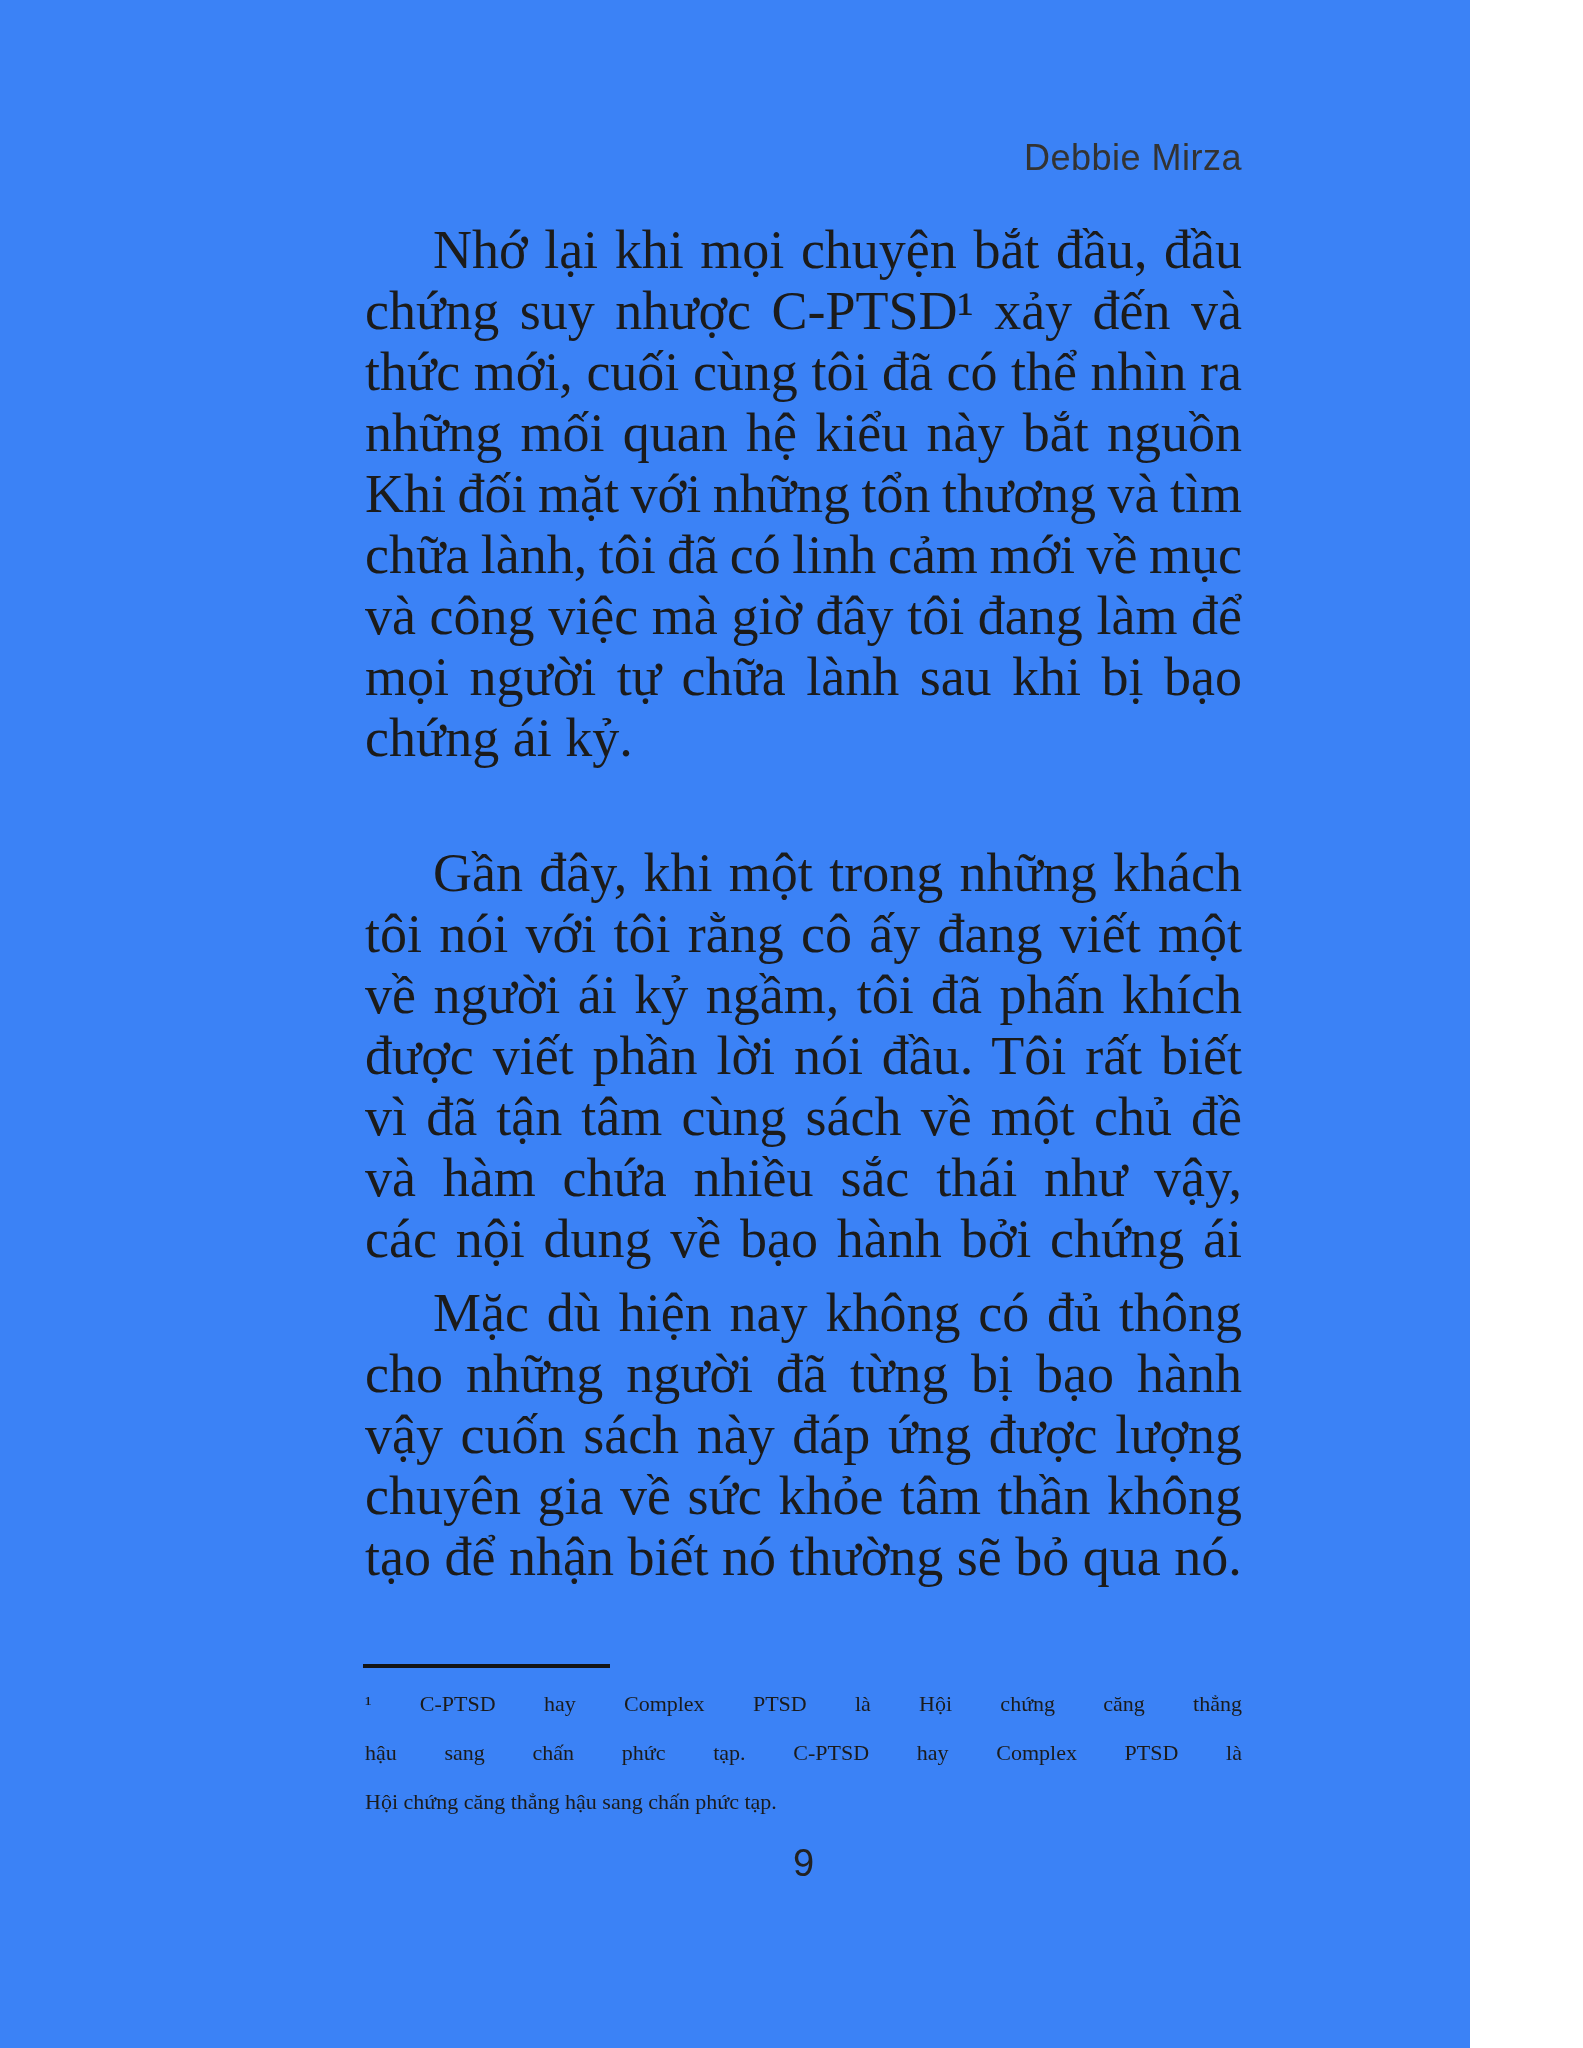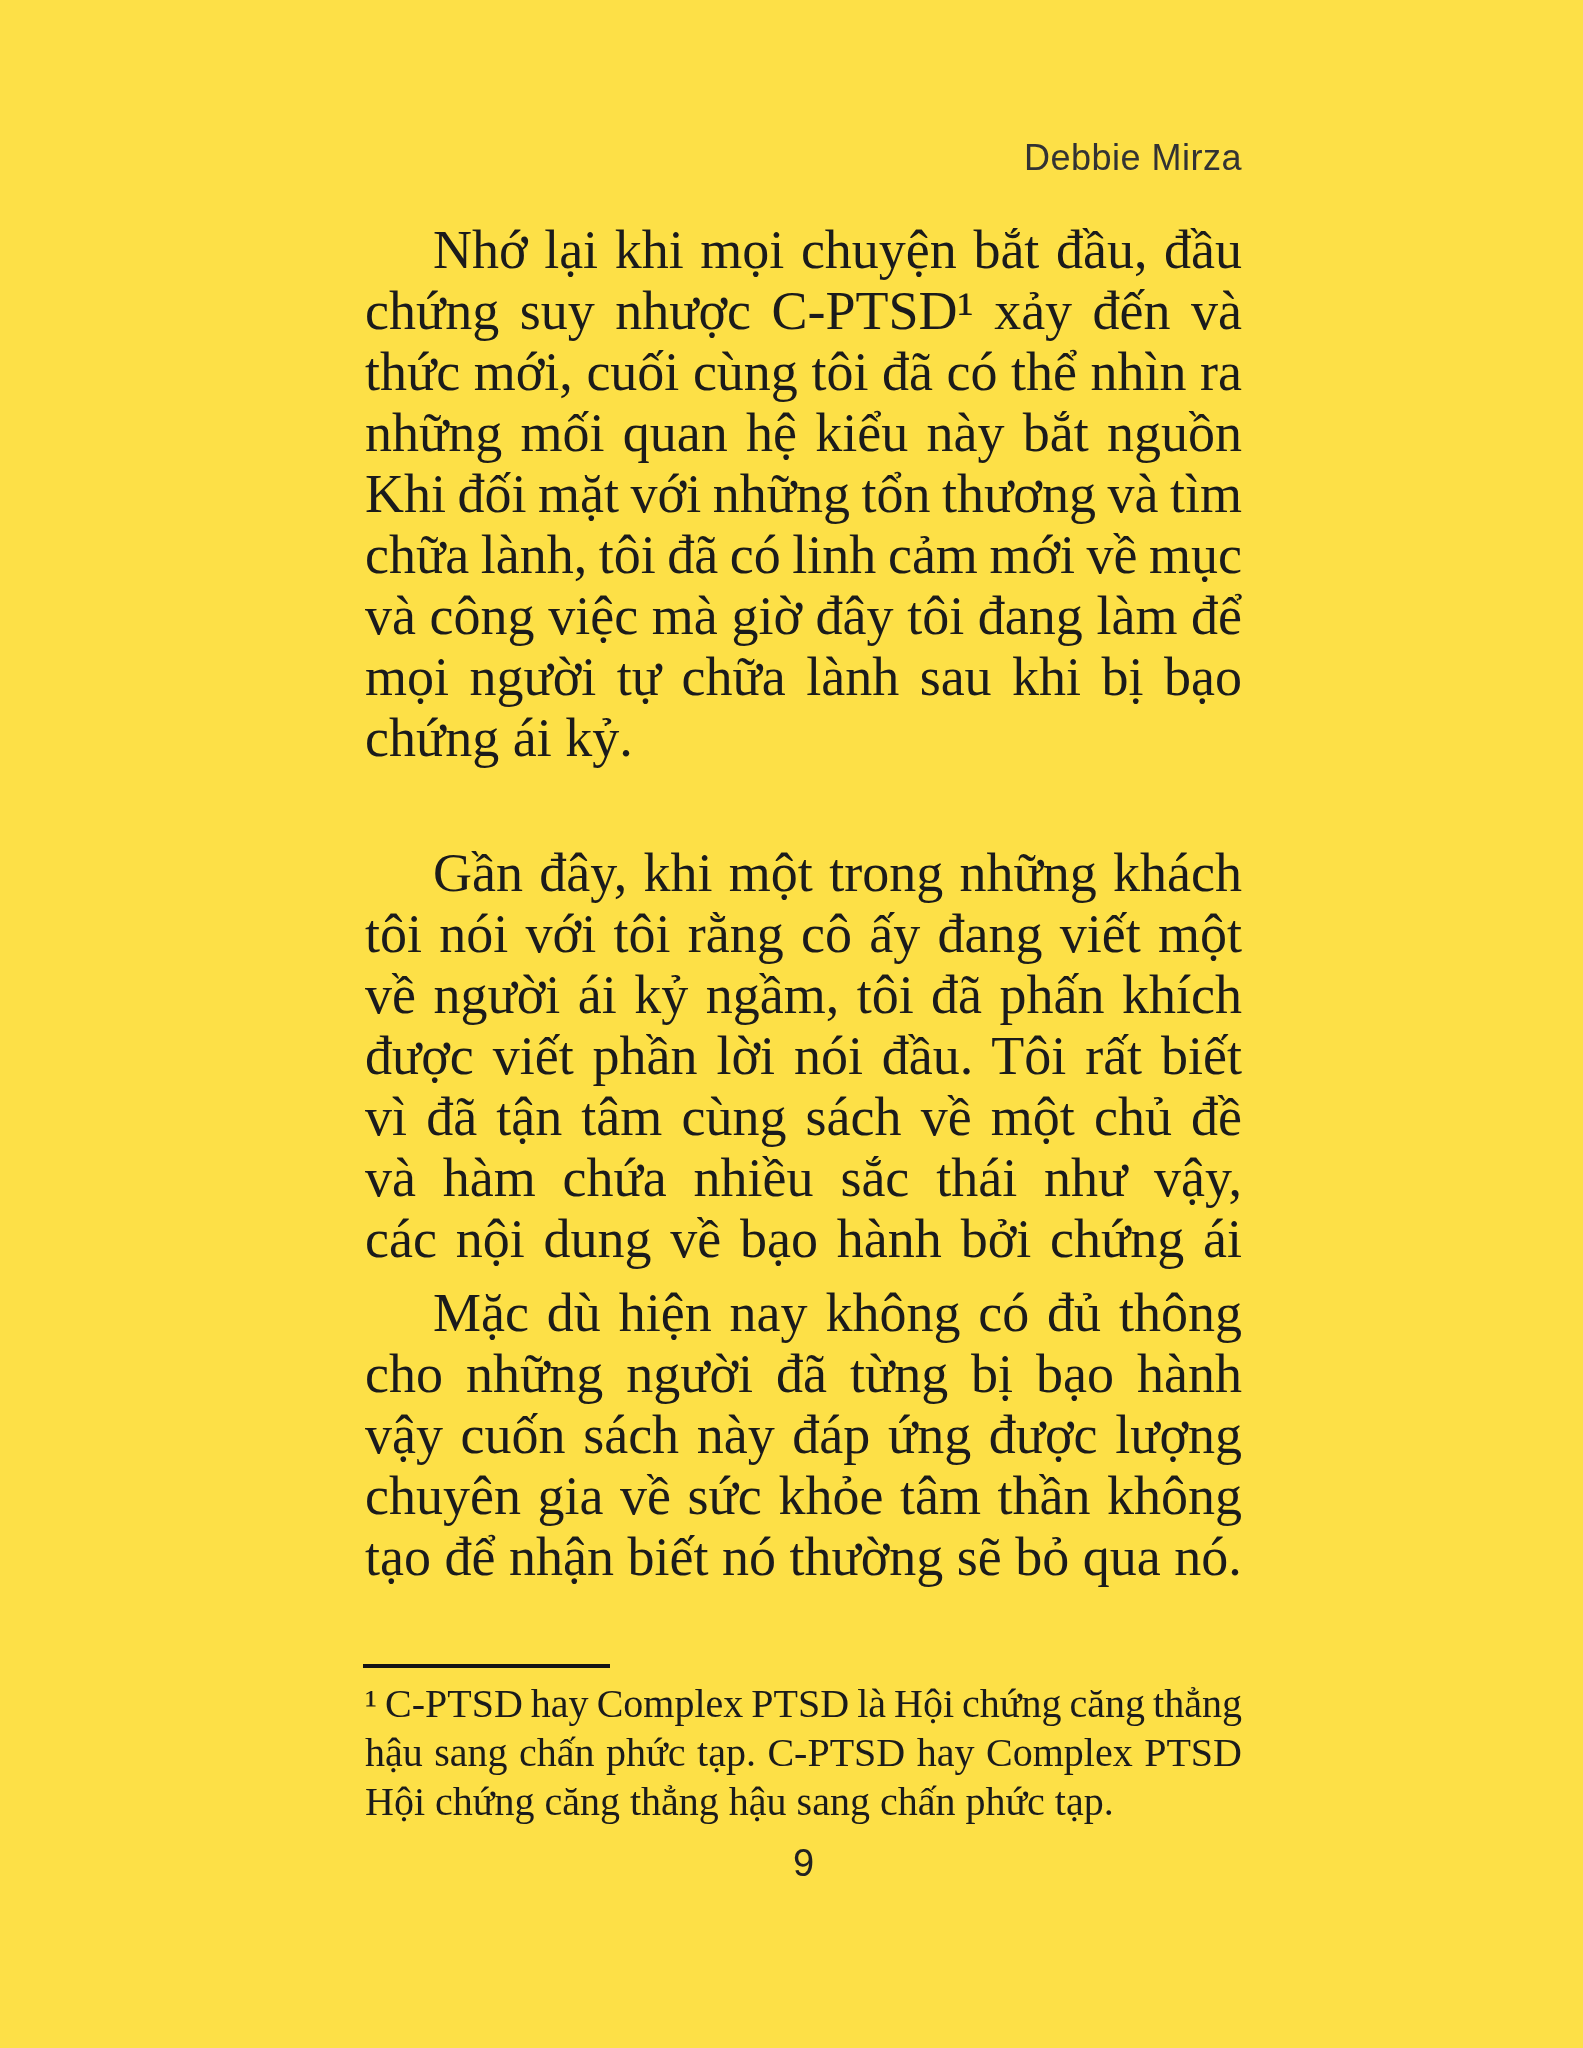--- a/index.html
+++ b/index.html
@@ -9,9 +9,9 @@
   }
   .page {
     position: relative;
-    width: 1583px;
+    width: 1470px;
     height: 2048px;
-    background: #fde047;
+    background: #3b82f6;
     overflow: hidden;
     font-family: "Liberation Serif", "DejaVu Serif", serif;
     color: #1b1b1b;

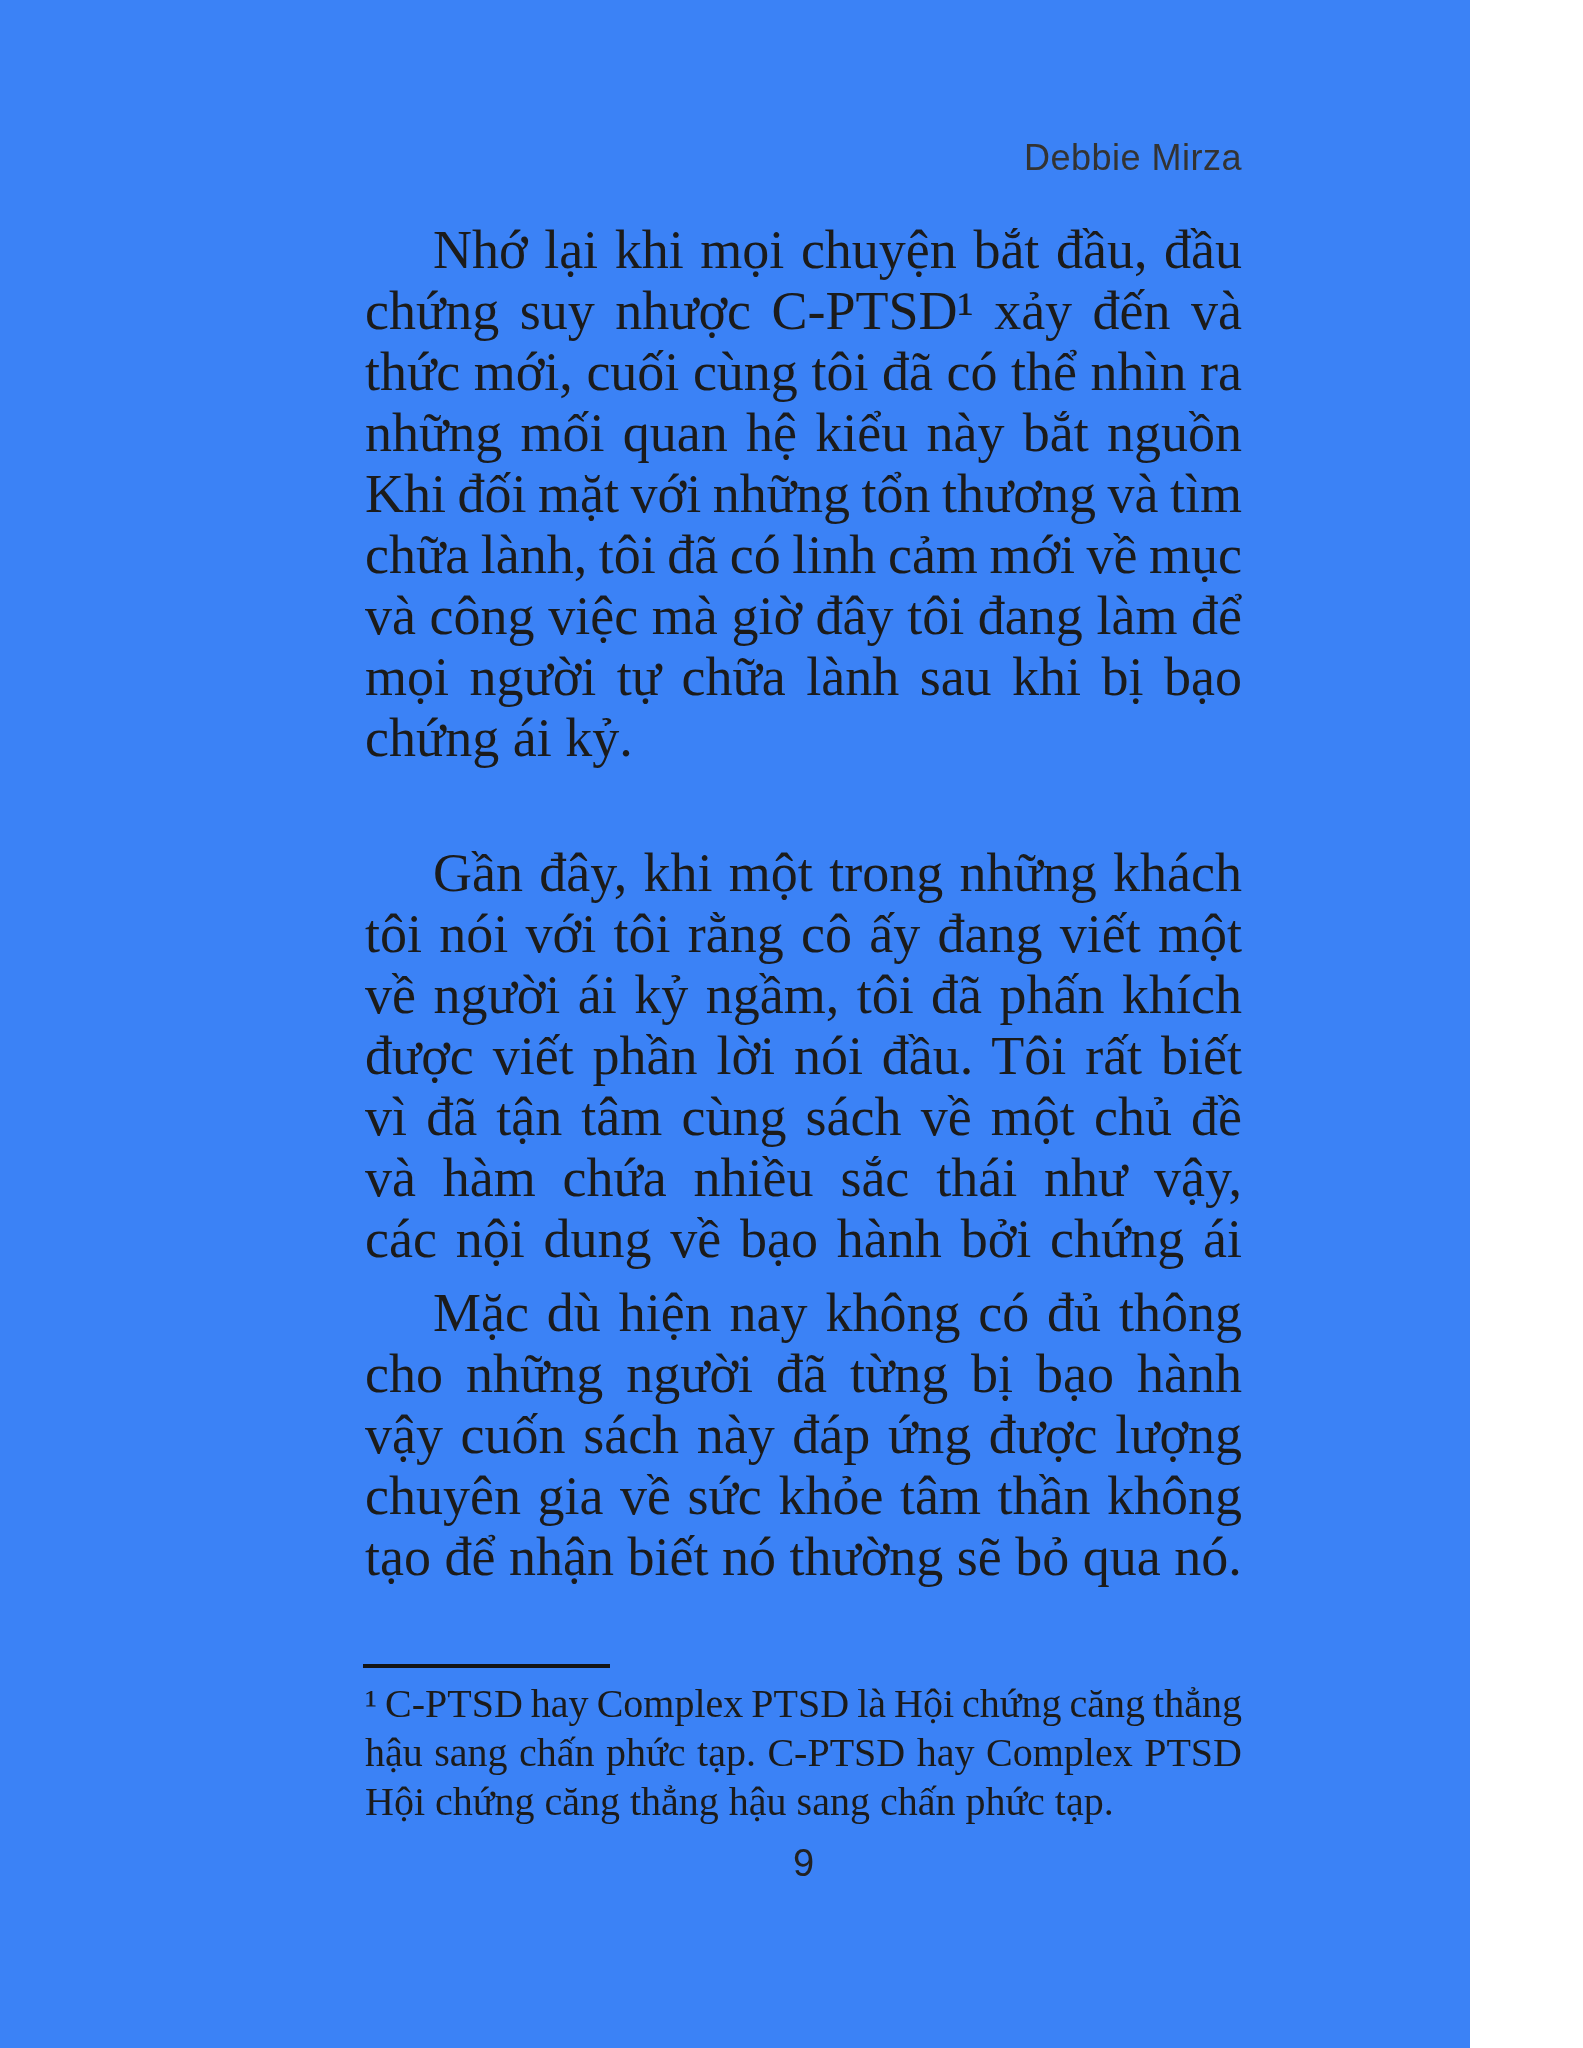--- a/index.html
+++ b/index.html
@@ -65,7 +65,7 @@
     left: 365px;
     width: 877px;
     top: 1679px;
-    font-size: 40px;
+    font-size: 22px;
     line-height: 49px;
   }
   .footnote .line { height: 49px; }

